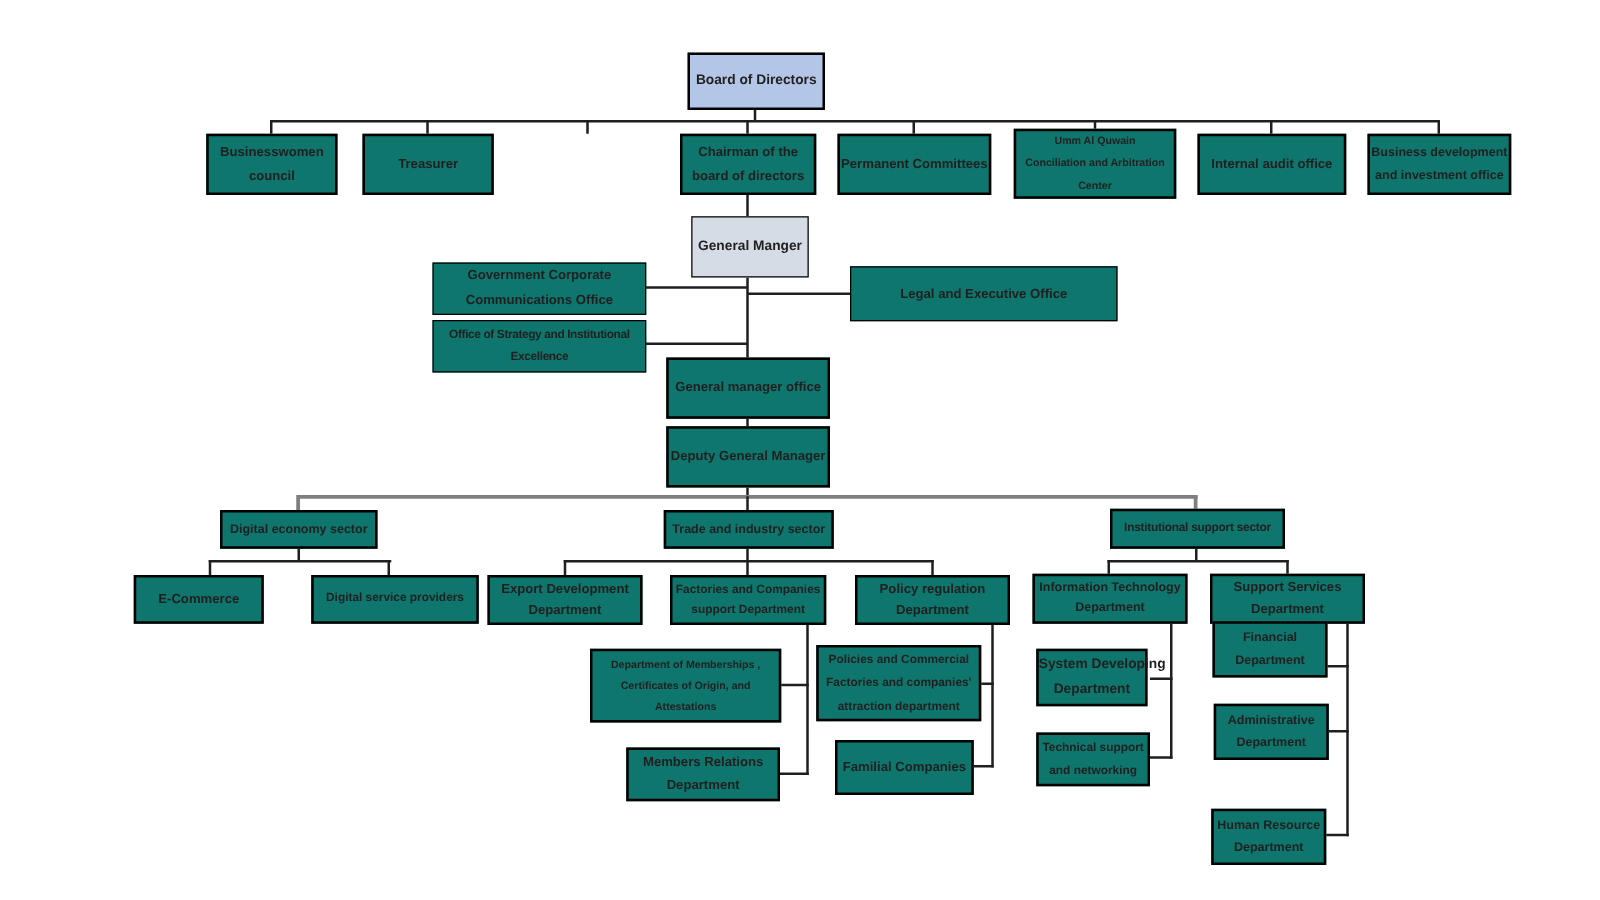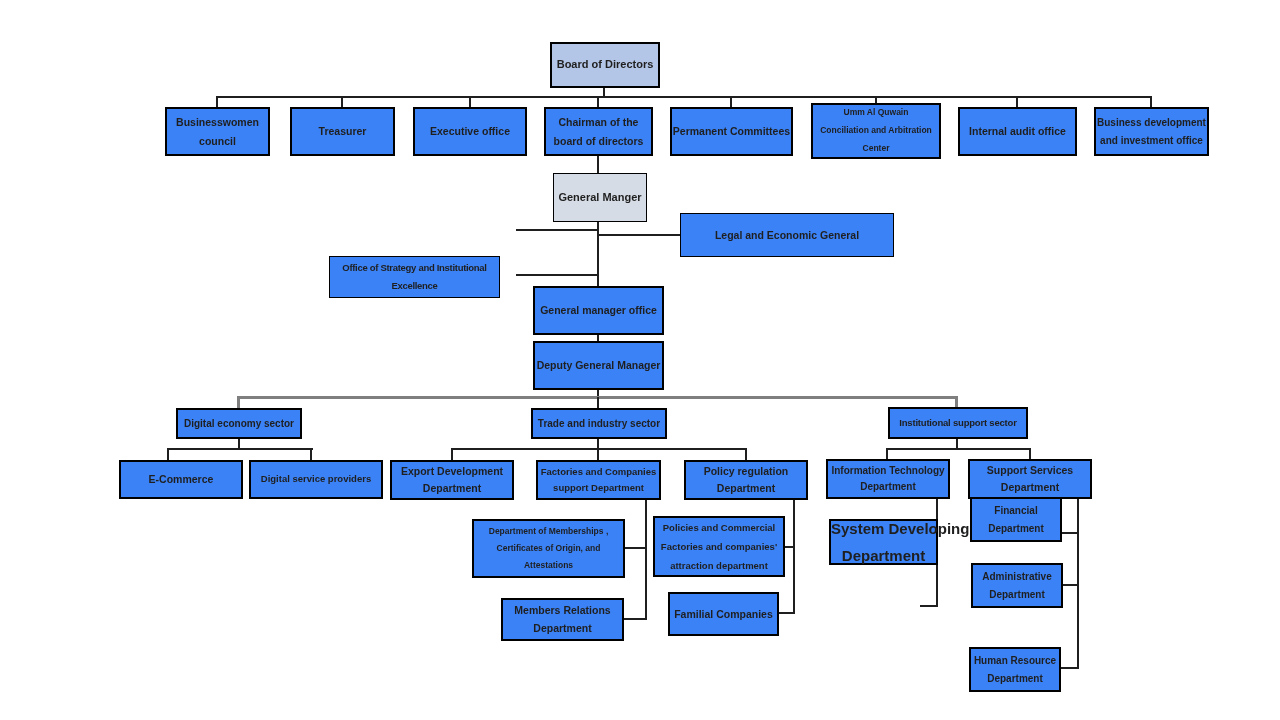--- a/index.html
+++ b/index.html
@@ -5,7 +5,7 @@
   html,body{margin:0;padding:0;background:#fff;}
   .canvas{position:relative;width:1280px;height:720px;background:#ffffff;
           font-family:"Liberation Sans",sans-serif;color:#1f1f1f;overflow:hidden;}
-  .box{position:absolute;box-sizing:border-box;border:2px solid #000;background:#3b82f6;
+  .box{position:absolute;box-sizing:border-box;border:2px solid #000;background:#0f766e;
        display:flex;flex-direction:column;align-items:center;justify-content:center;
        text-align:center;font-size:10.5px;font-weight:600;line-height:1.75;z-index:2;}
   .box.bold-border{border-width:2.5px;}

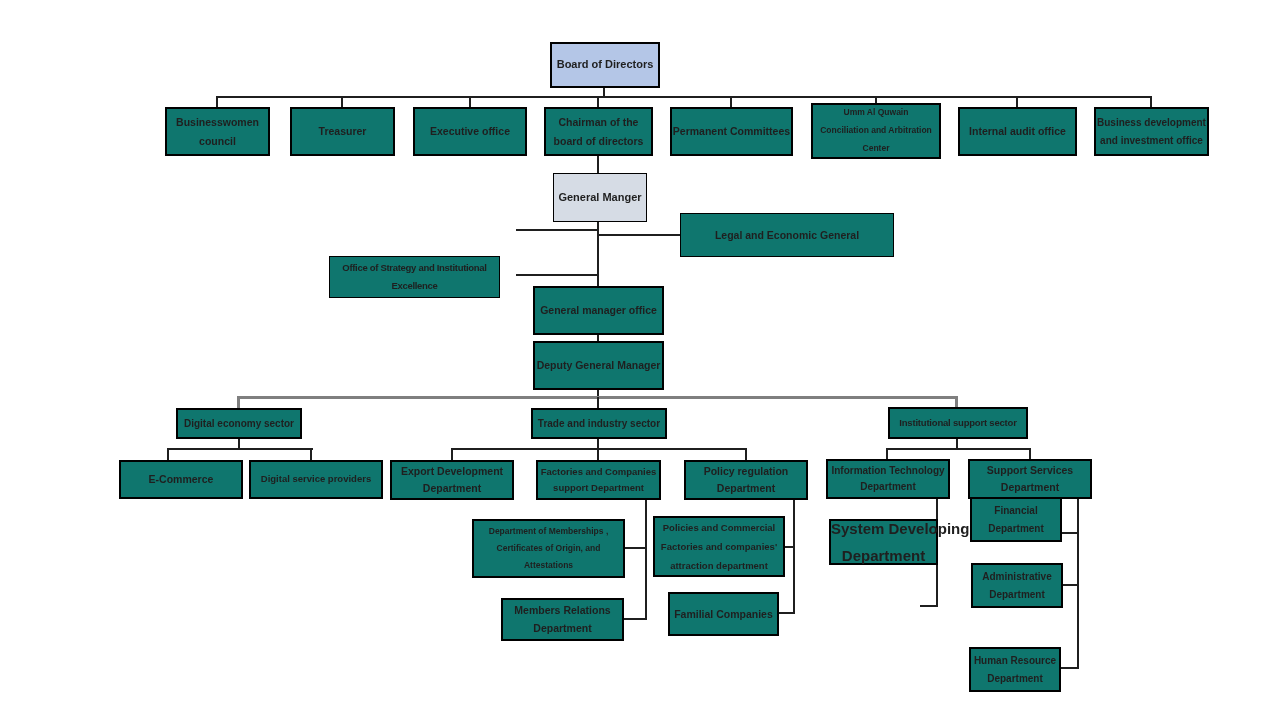--- a/index.html
+++ b/index.html
@@ -98,11 +98,6 @@
         <div class="tline">Treasurer</div>
       </div>
   </div>
-  <div class="box bold-border" style="left:413px;top:107px;width:114px;height:49px">
-    <div class="lbl">
-        <div class="tline">Executive office</div>
-      </div>
-  </div>
   <div class="box bold-border" style="left:544px;top:107px;width:109px;height:49px">
     <div class="lbl">
         <div class="tline">Chairman of the</div>

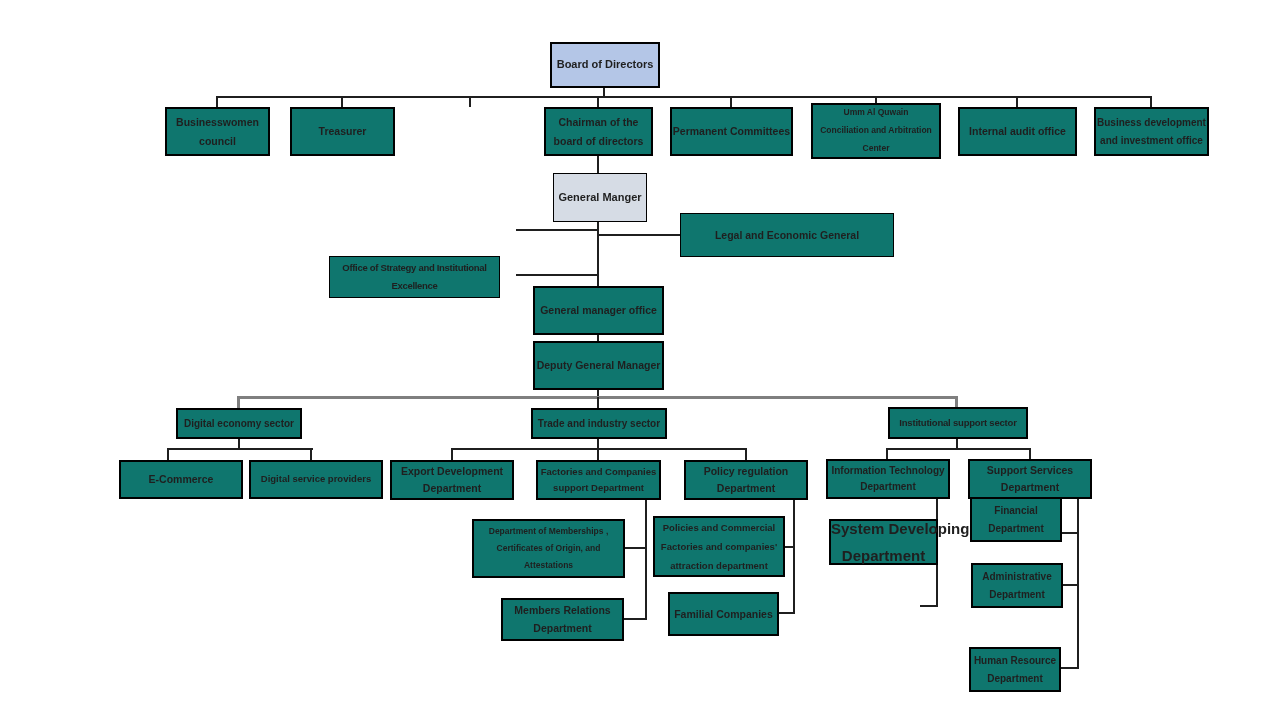--- a/index.html
+++ b/index.html
@@ -134,6 +134,12 @@
       </div>
   </div>
 
+  <div class="box thin" style="left:346px;top:210px;width:171px;height:42px;line-height:1.9">
+    <div class="lbl">
+        <div class="tline">Government Corporate</div>
+        <div class="tline">Communications Office</div>
+      </div>
+  </div>
   <div class="box thin" style="left:329px;top:256px;width:171px;height:42px;font-size:9.5px;letter-spacing:-0.3px;line-height:1.9">
     <div class="lbl">
         <div class="tline">Office of Strategy and Institutional</div>

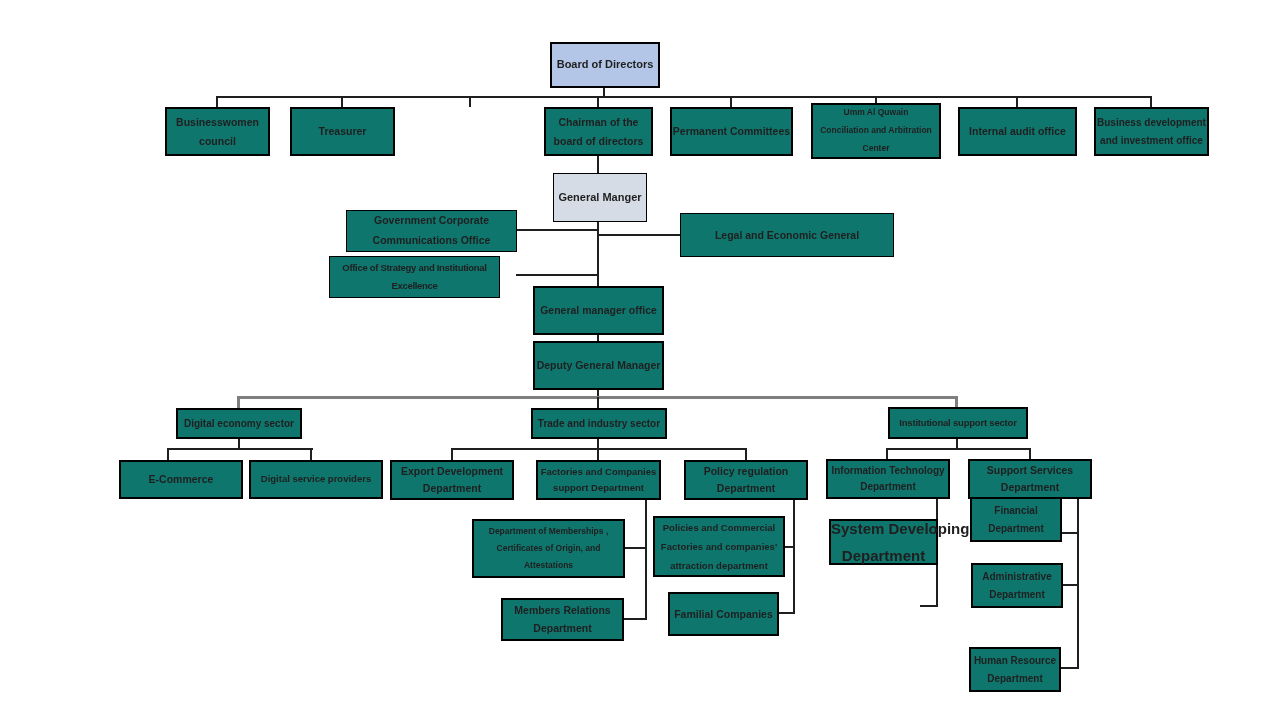--- a/index.html
+++ b/index.html
@@ -148,7 +148,7 @@
   </div>
   <div class="box thin" style="left:680px;top:213px;width:214px;height:44px">
     <div class="lbl">
-        <div class="tline">Legal and Economic General</div>
+        <div class="tline">Legal and Executive Office</div>
       </div>
   </div>
 

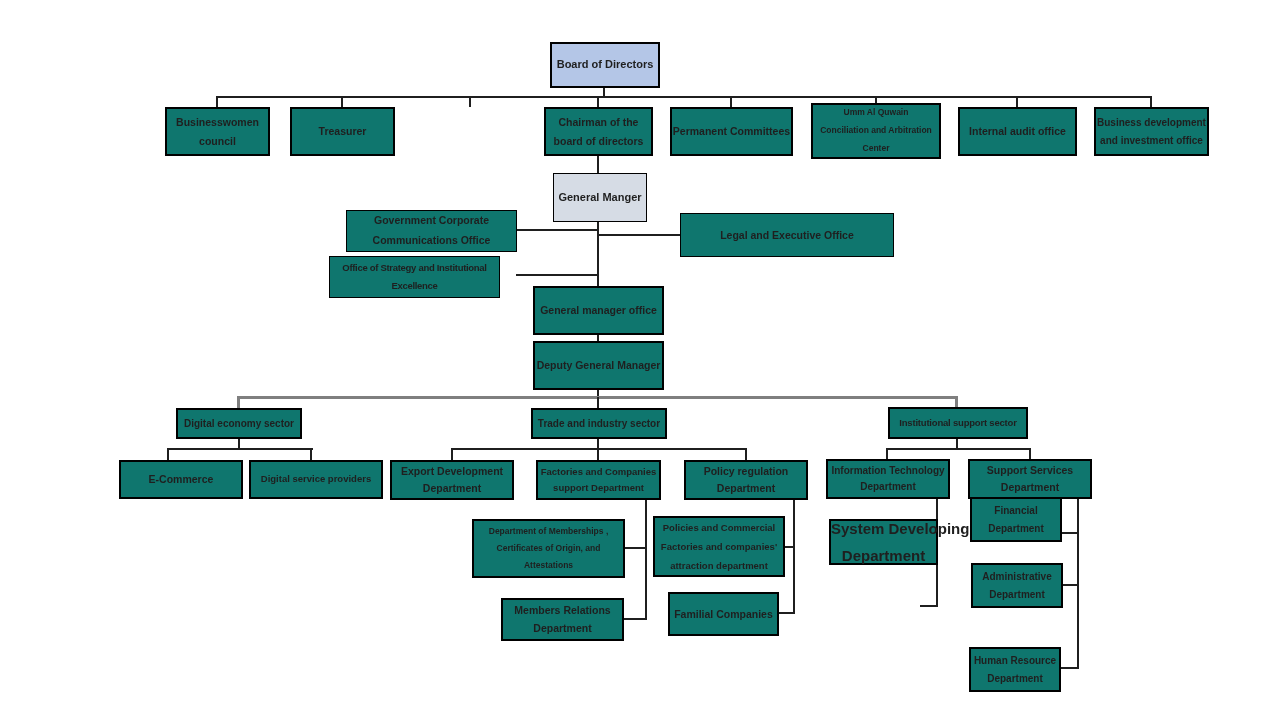--- a/index.html
+++ b/index.html
@@ -140,7 +140,7 @@
         <div class="tline">Communications Office</div>
       </div>
   </div>
-  <div class="box thin" style="left:329px;top:256px;width:171px;height:42px;font-size:9.5px;letter-spacing:-0.3px;line-height:1.9">
+  <div class="box thin" style="left:346px;top:256px;width:171px;height:42px;font-size:9.5px;letter-spacing:-0.3px;line-height:1.9">
     <div class="lbl">
         <div class="tline">Office of Strategy and Institutional</div>
         <div class="tline">Excellence</div>

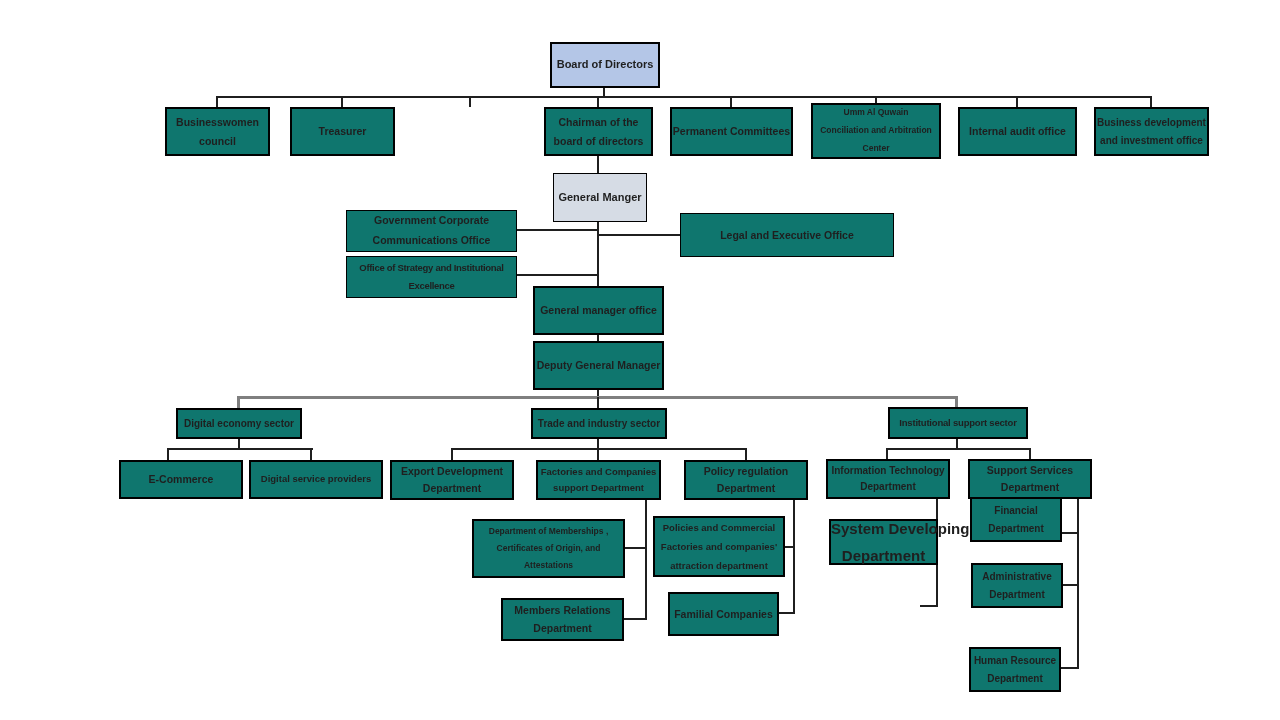--- a/index.html
+++ b/index.html
@@ -179,7 +179,7 @@
       </div>
   </div>
 
-  <div class="box" style="left:119px;top:460px;width:124px;height:39px">
+  <div class="box" style="left:107px;top:460px;width:104px;height:39px">
     <div class="lbl">
         <div class="tline">E-Commerce</div>
       </div>

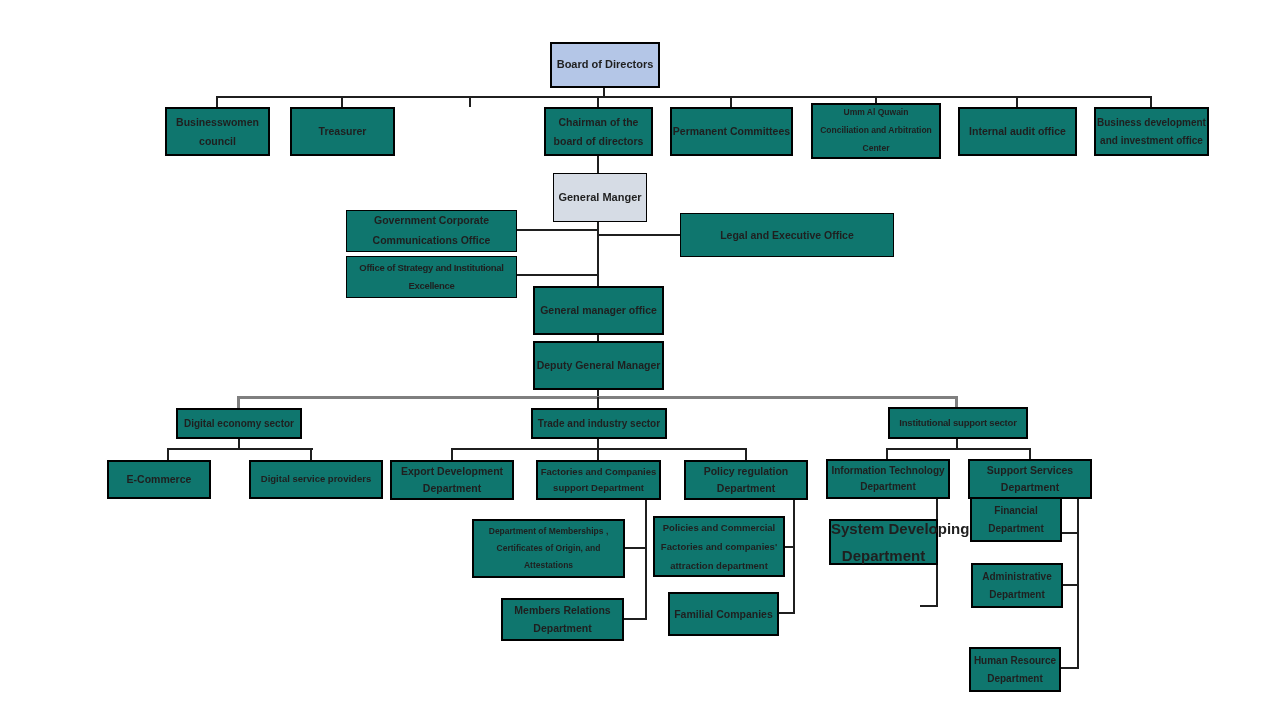--- a/index.html
+++ b/index.html
@@ -248,7 +248,7 @@
       </div>
   </div>
 
-  <div class="box" style="left:829px;top:519px;width:109px;height:46px;font-size:15px;line-height:1.8">
+  <div class="box" style="left:829px;top:519px;width:89px;height:46px;font-size:11px;line-height:1.8">
     <div class="lbl">
         <div class="tline">System Developing</div>
         <div class="tline">Department</div>

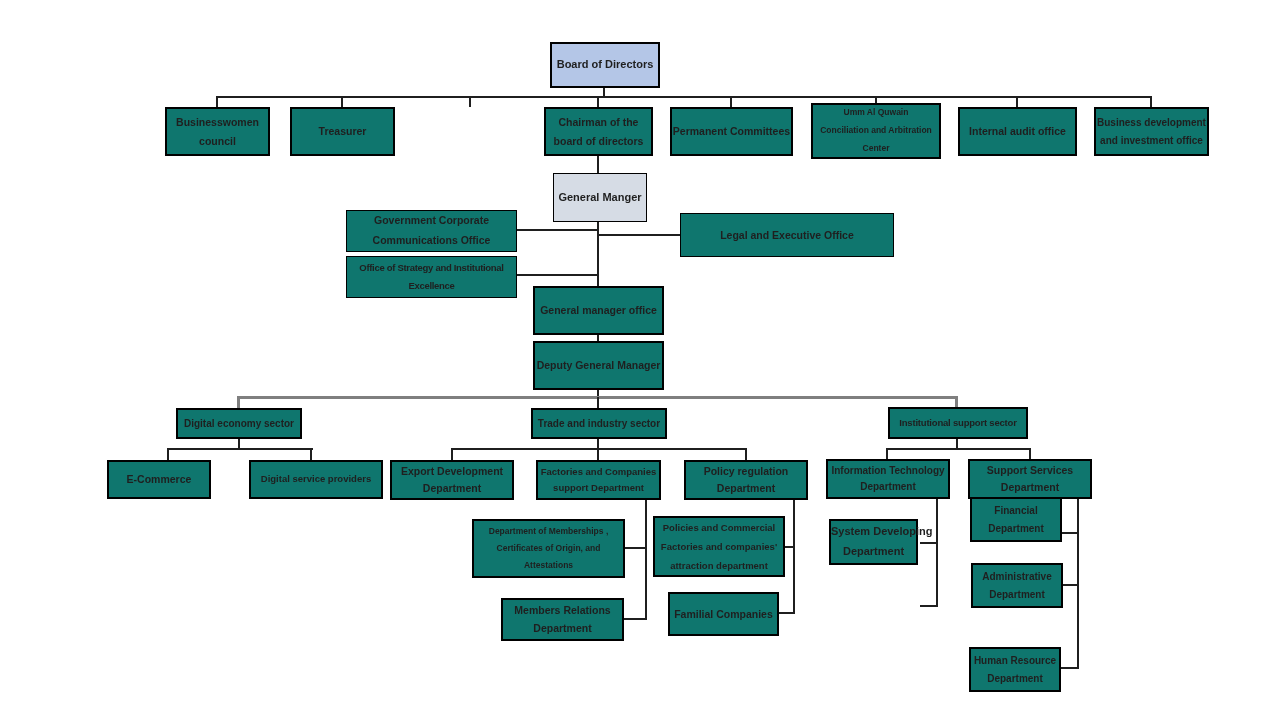--- a/index.html
+++ b/index.html
@@ -254,6 +254,12 @@
         <div class="tline">Department</div>
       </div>
   </div>
+  <div class="box" style="left:829px;top:586px;width:91px;height:43px;font-size:9.5px;line-height:1.8">
+    <div class="lbl">
+        <div class="tline">Technical support</div>
+        <div class="tline">and networking</div>
+      </div>
+  </div>
 
   <div class="box" style="left:970px;top:497px;width:92px;height:45px;font-size:10px;line-height:1.8">
     <div class="lbl">

